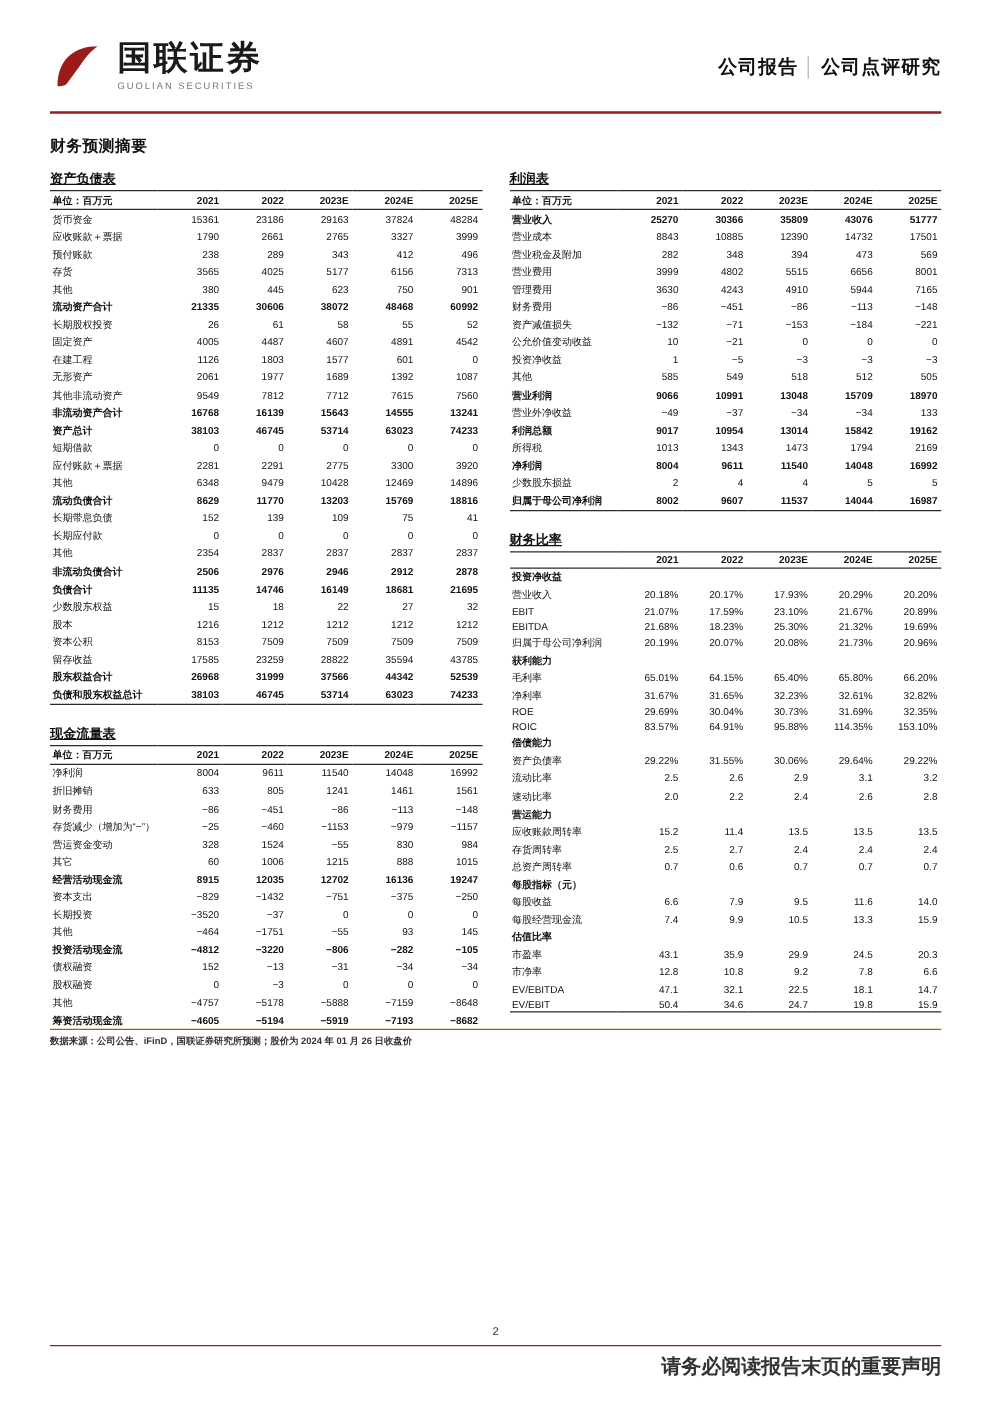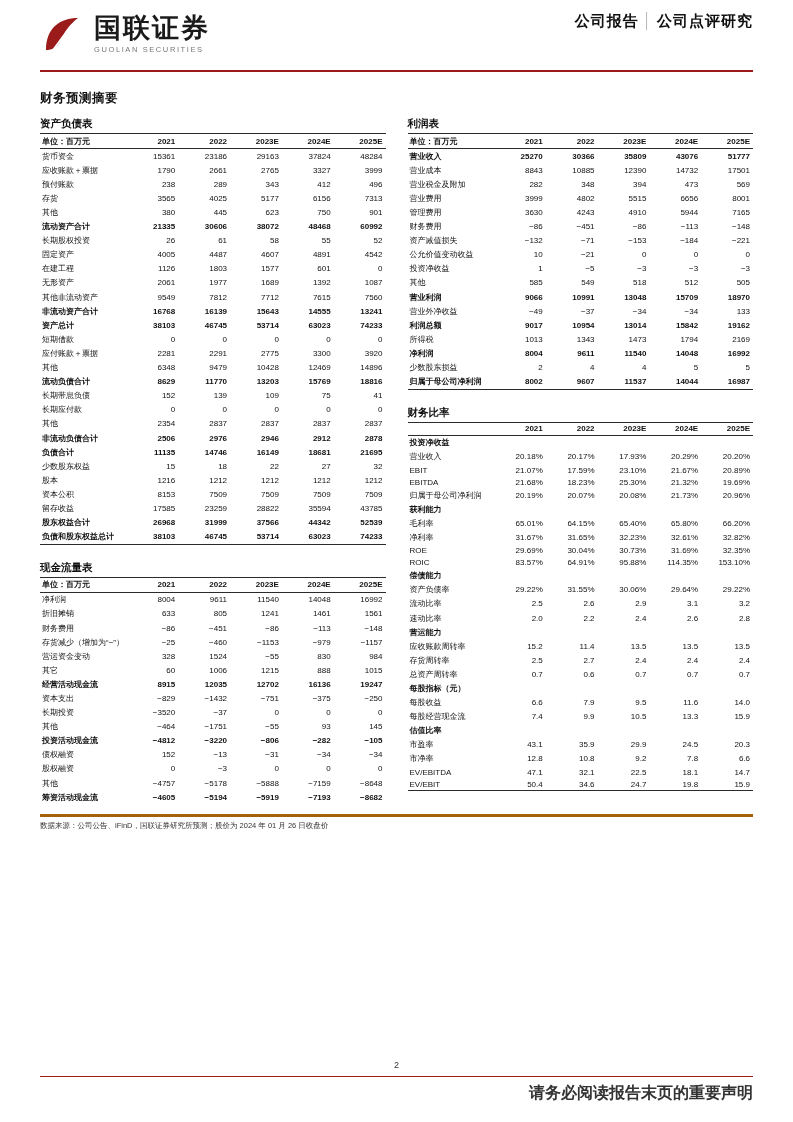--- a/index.html
+++ b/index.html
@@ -16,8 +16,8 @@
   }
   
   .header{
-    display:flex;justify-content:space-between;
-    padding-top:12px;padding-bottom:10px;
+    display:flex;align-items:center;justify-content:space-between;
+    padding-top:31px;padding-bottom:10px;
   }
   .logo{display:flex;align-items:center;gap:10px;}
   .logo-mark{width:44px;height:44px;position:relative;}

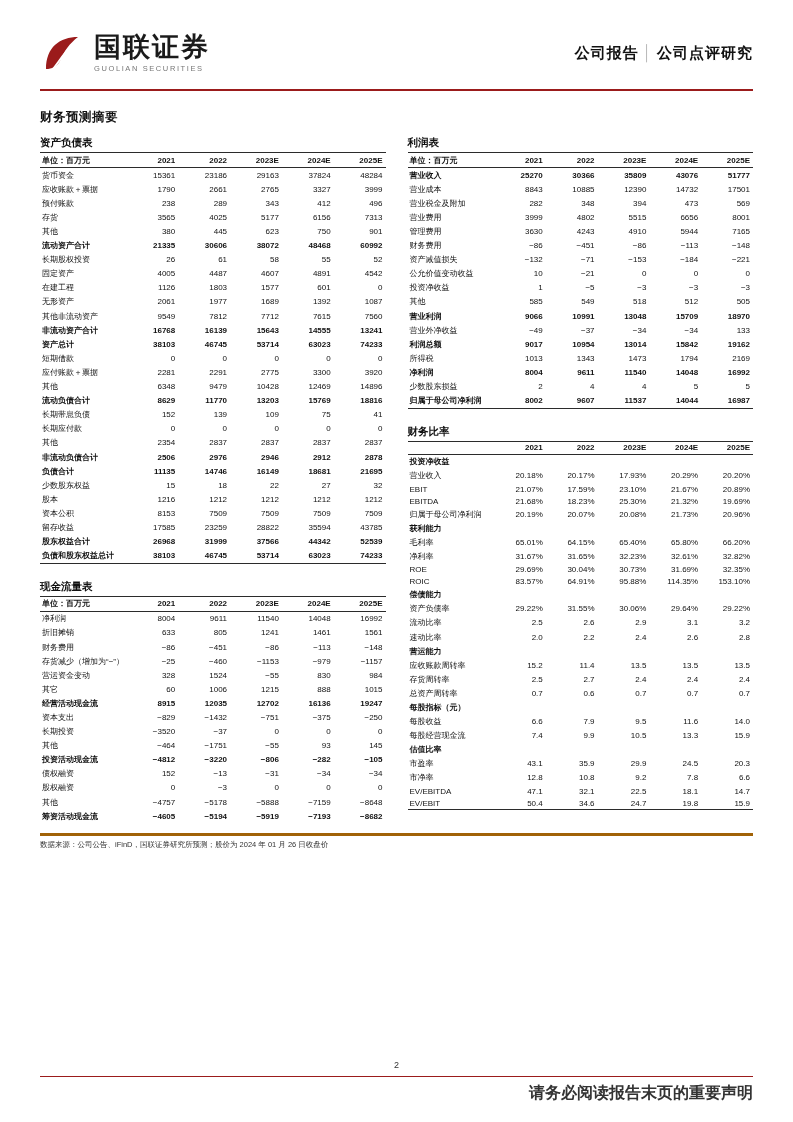--- a/index.html
+++ b/index.html
@@ -39,7 +39,7 @@
   .col{flex:1;min-width:0;}
 
   .tbl-title{
-    font-size:10.5px;font-weight:bold;color:#111;margin:0 0 2px 0;
+    font-size:10.5px;font-weight:bold;color:#111;margin:0 0 2px 0;text-decoration:underline;
   }
   table.fin{
     width:100%;border-collapse:collapse;font-size:8px;

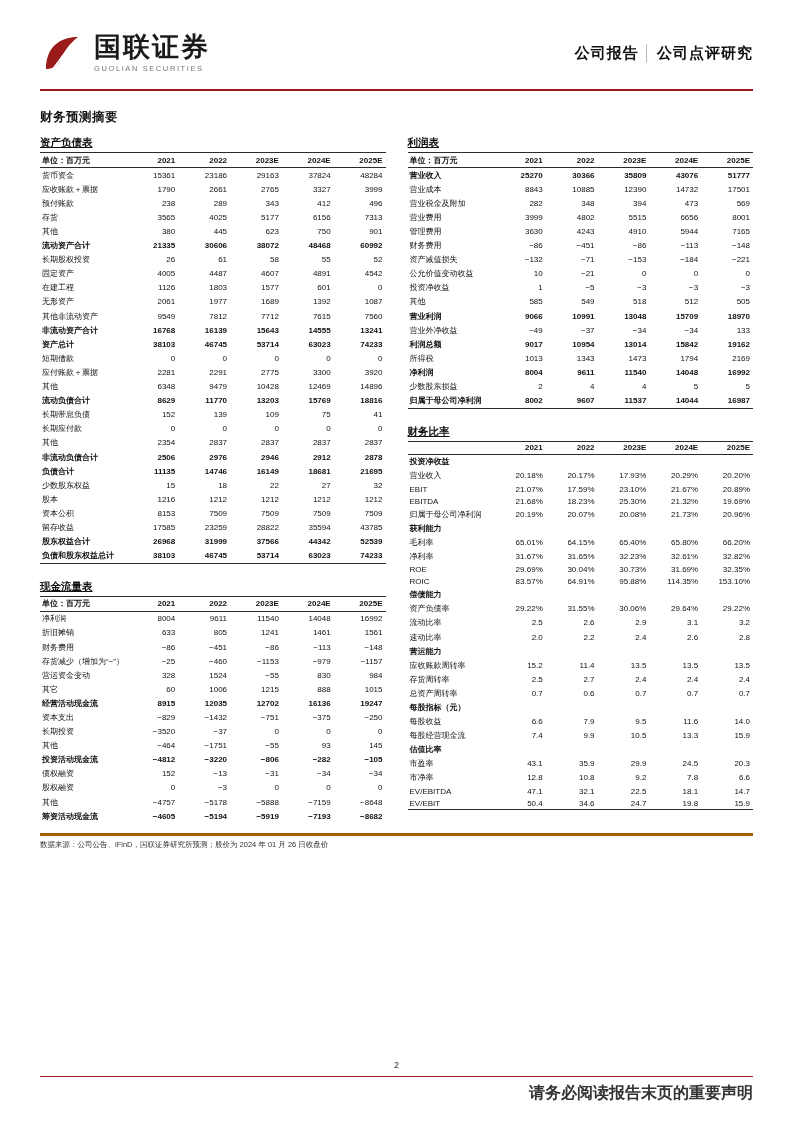--- a/index.html
+++ b/index.html
@@ -58,8 +58,9 @@
   .gap-block{height:16px;}
 
   .footnote{
-    font-size:7.5px;color:#333;margin-top:10px;border-top:3px solid #a16207;
+    font-size:7.5px;color:#333;border-top:1px solid #a16207;
     padding-top:4px;
+    font-weight:bold;
   }
 
   

